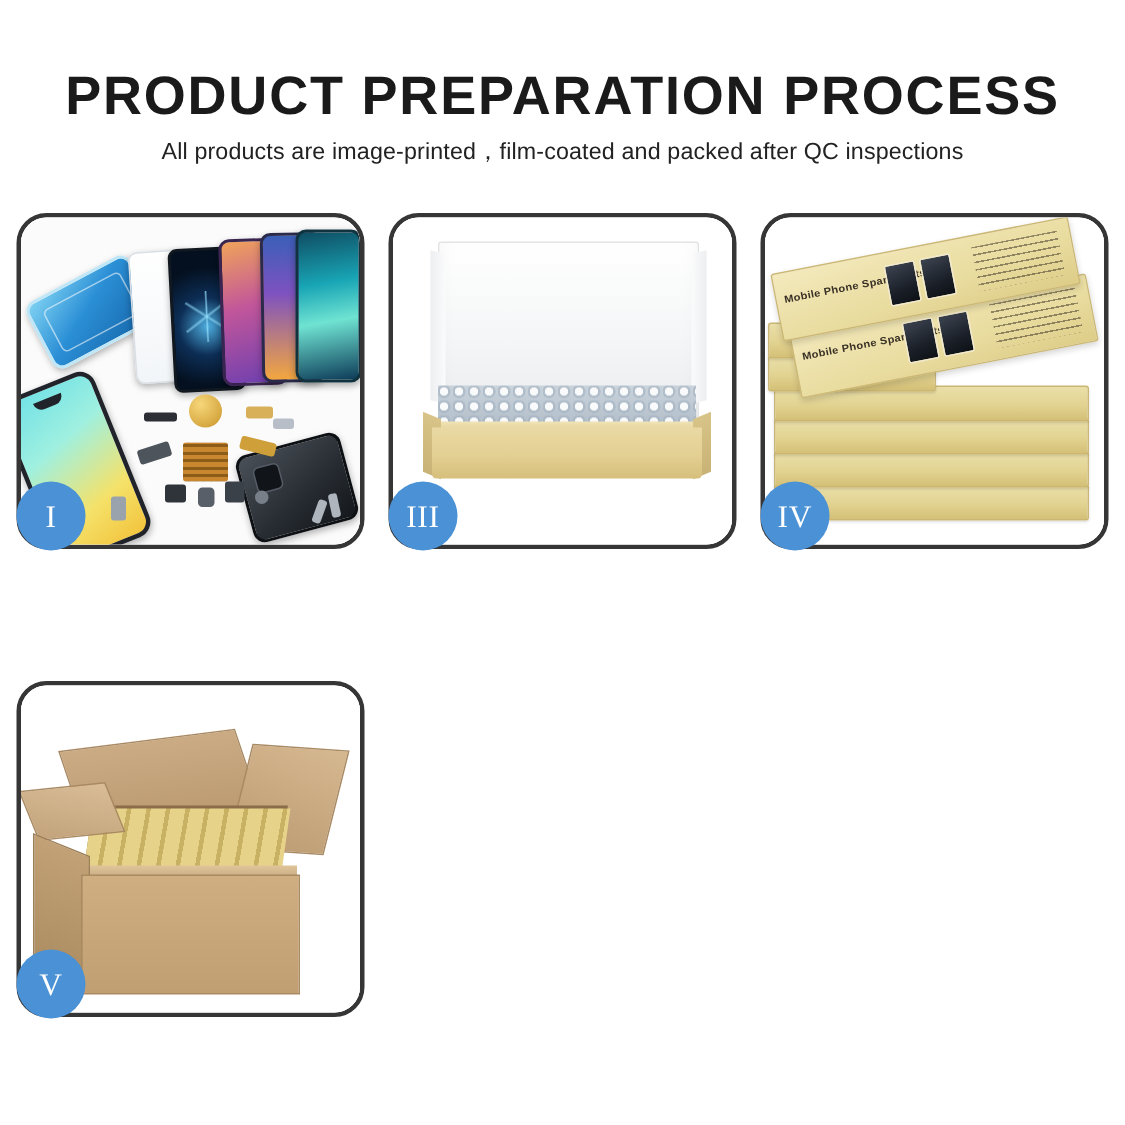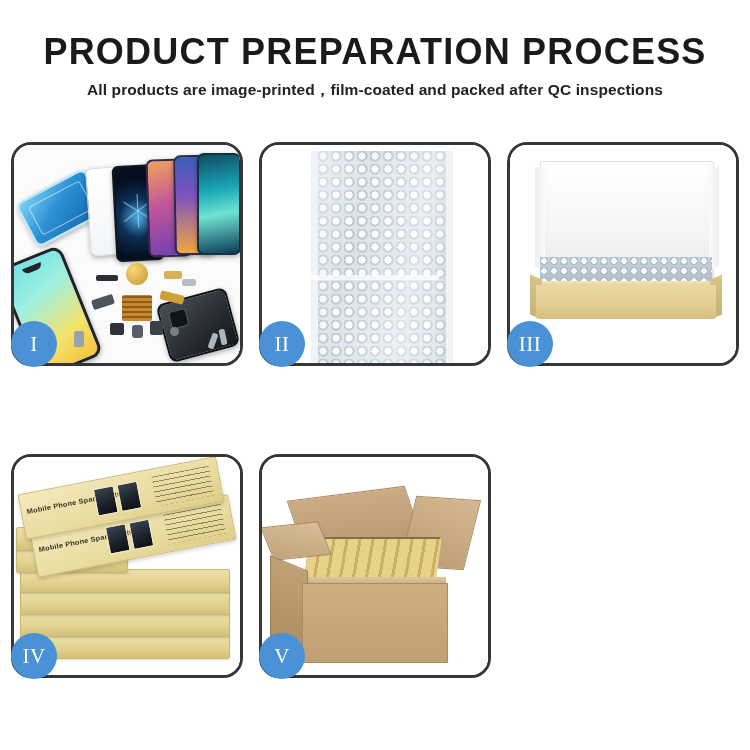--- a/index.html
+++ b/index.html
@@ -18,7 +18,7 @@
   
   .header {
     position: absolute;
-    top: 0; left: 0;
+    top: 12px; left: 0;
     width: 750px;
     height: 130px;
     text-align: center;

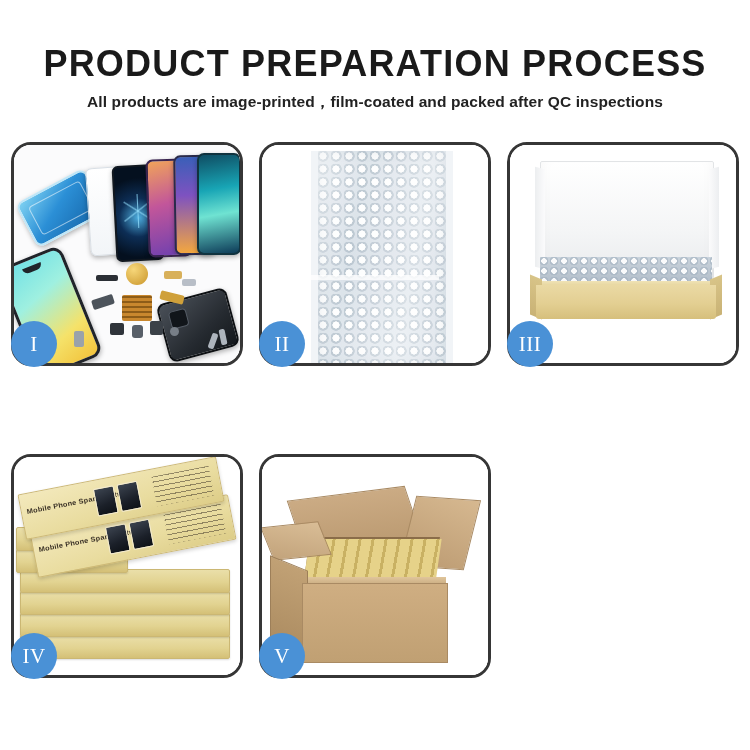--- a/index.html
+++ b/index.html
@@ -38,7 +38,7 @@
     margin: 0;
     padding-top: 6px;
     font-size: 15.5px;
-    font-weight: 700;
+    font-weight: 400;
     color: #222222;
     letter-spacing: 0.1px;
     line-height: 20px;

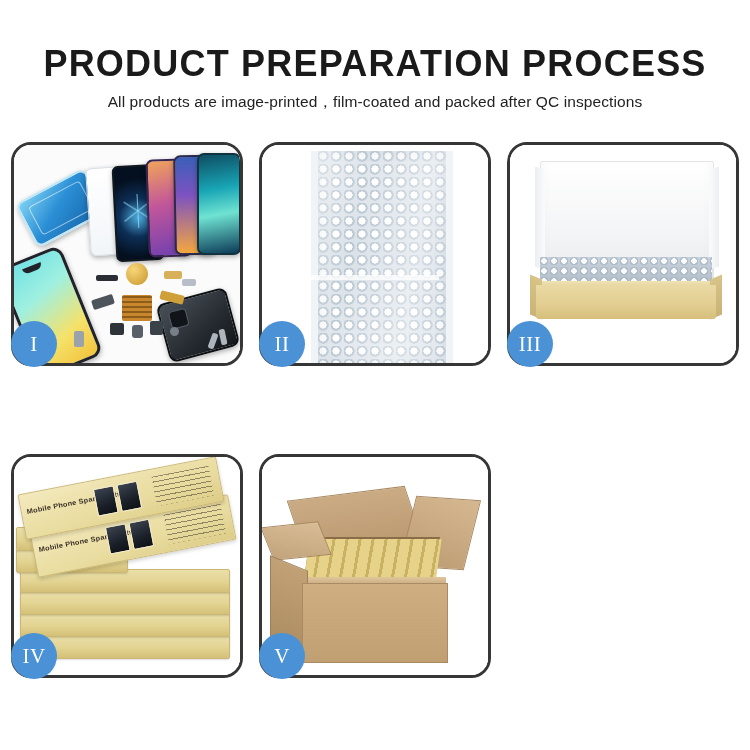--- a/index.html
+++ b/index.html
@@ -504,15 +504,6 @@
     <div class="badge">I</div>
   </div>
 
-  <div class="card">
-    <div class="card-inner">
-      <div class="scene-bubble">
-        <div class="bubble-sheet"></div>
-        <div class="bubble-seam"></div>
-      </div>
-    </div>
-    <div class="badge">II</div>
-  </div>
 
   <div class="card">
     <div class="card-inner">

